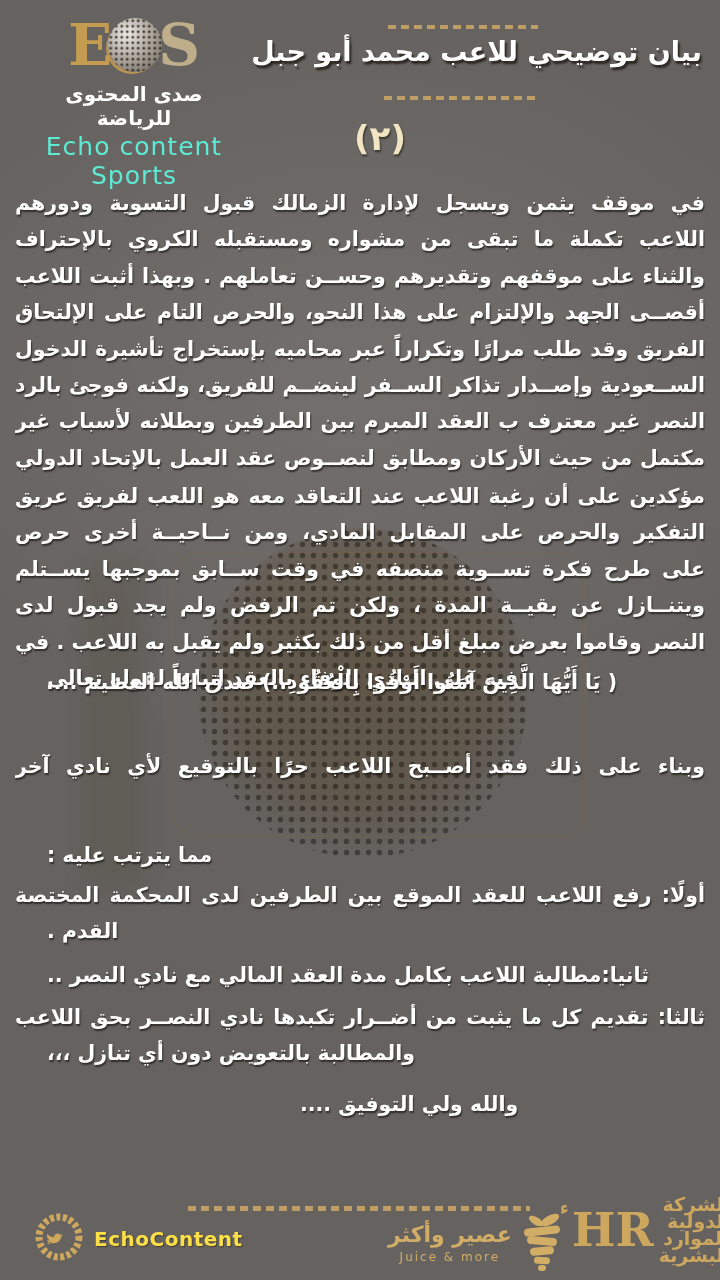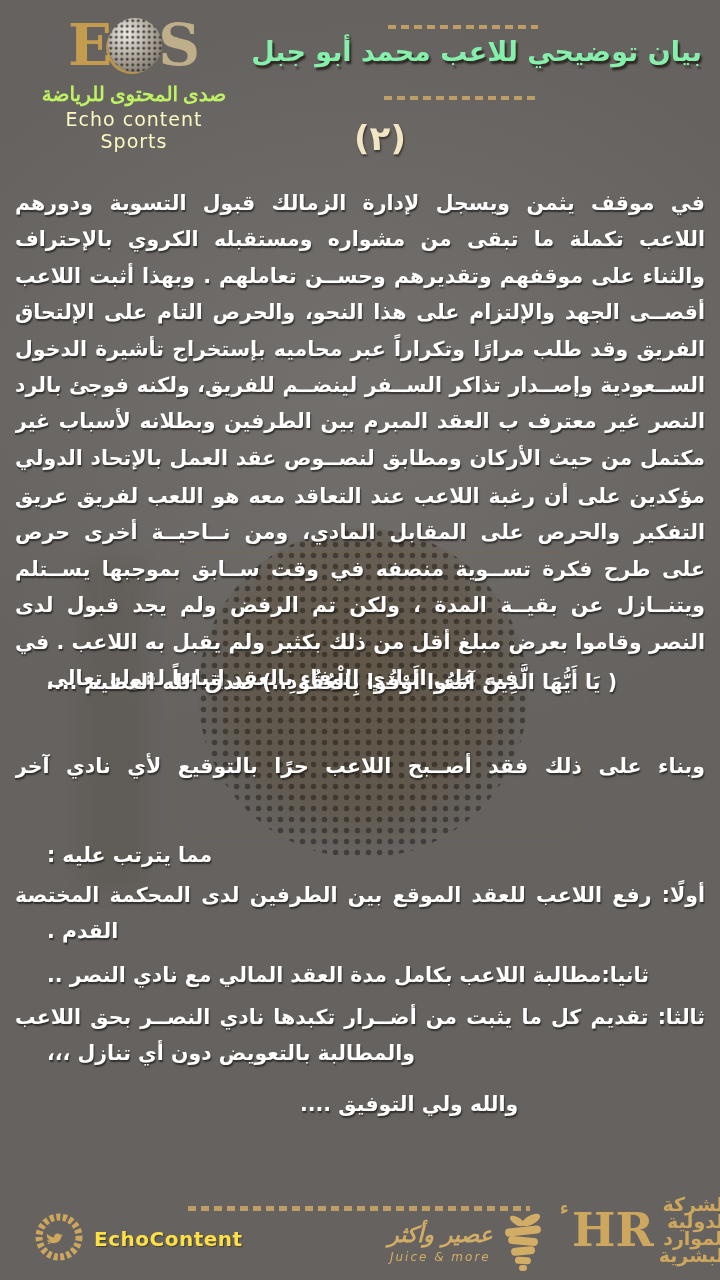--- a/index.html
+++ b/index.html
@@ -56,7 +56,7 @@
   .page-title{
     position:absolute;right:18px;top:36px;width:402px;text-align:center;
     direction:rtl;white-space:nowrap;
-    color:#86efac;font-size:27px;font-weight:bold;
+    color:#ffffff;font-size:27px;font-weight:bold;
     text-shadow:2px 3px 2px rgba(25,20,12,.75);
   }
   .page-num{

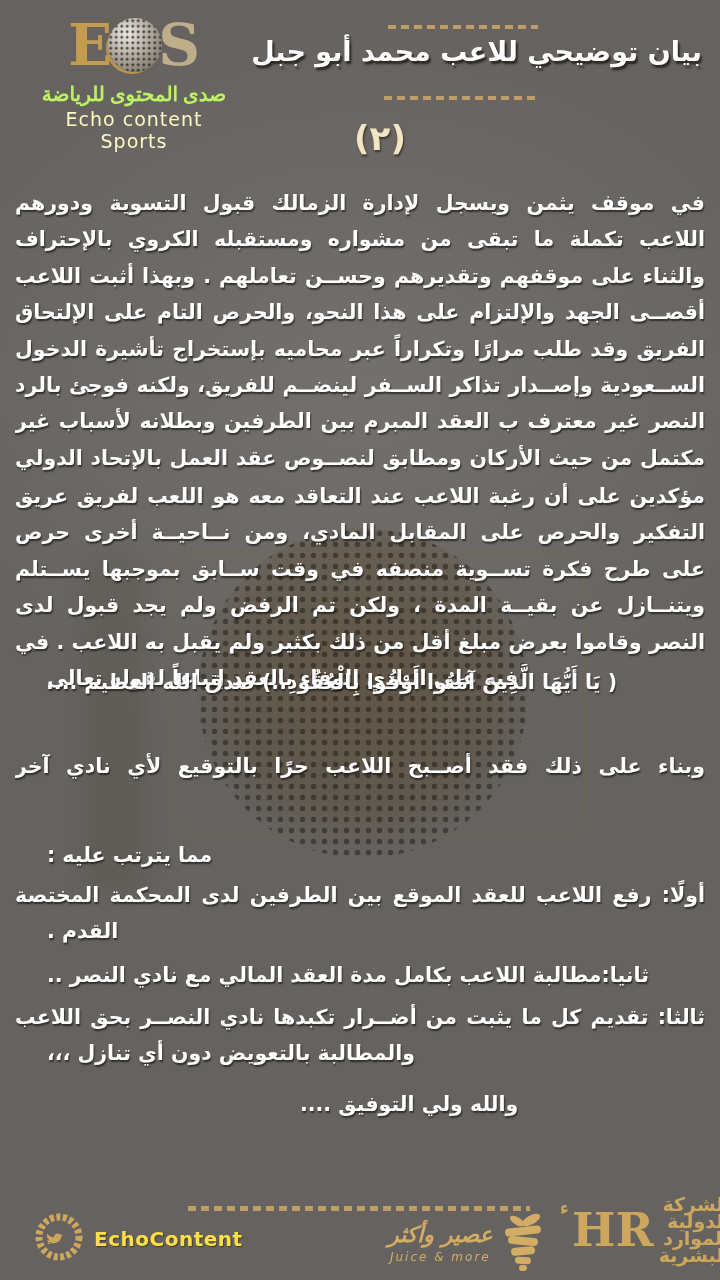--- a/index.html
+++ b/index.html
@@ -44,7 +44,7 @@
     background-size:5.5px 5.5px,100% 100%;
     box-shadow:-3px 3px 0 -1px rgba(196,156,80,.85);
   }
-  .logo-ar{color:#bef264;font-size:20px;font-weight:bold;margin-top:6px;direction:rtl;font-family:Liberation Serif, serif;}
+  .logo-ar{color:#ffffff;font-size:20px;font-weight:bold;margin-top:6px;direction:rtl;}
   .logo-en{color:#fef9c3;font-size:19px;letter-spacing:1px;margin-top:2px;}
   .dash{
     position:absolute;height:4px;

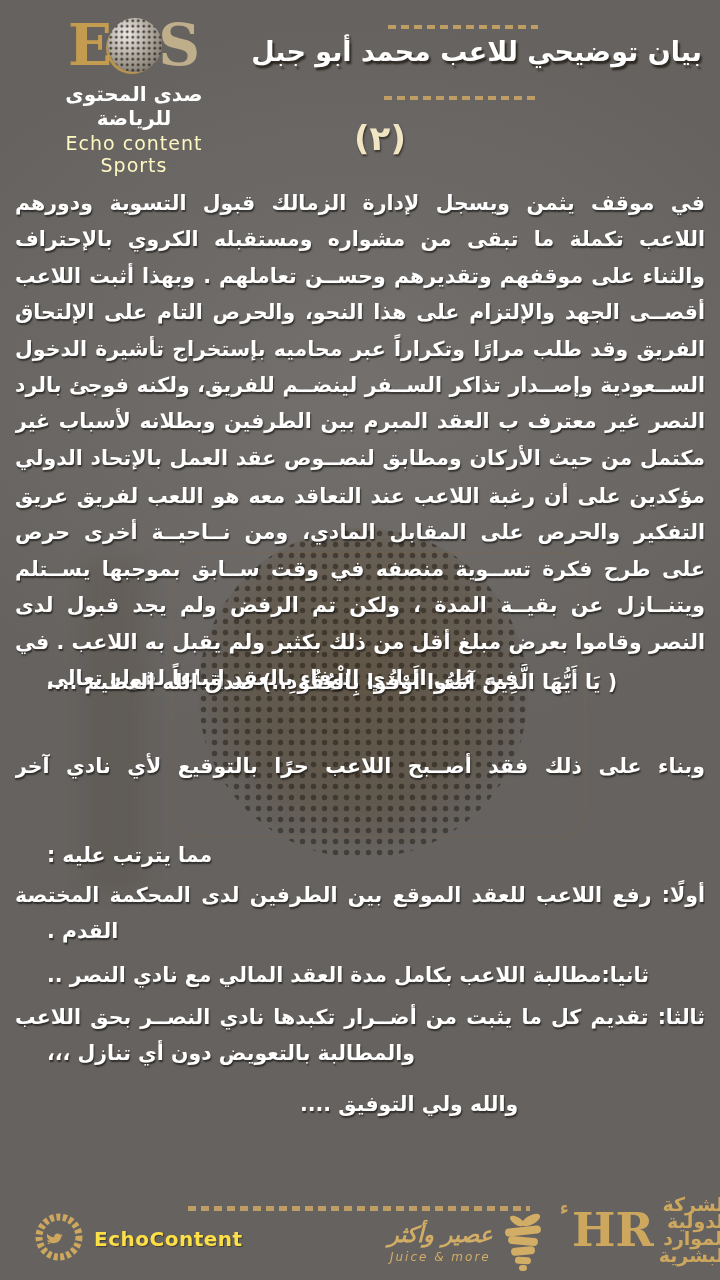--- a/index.html
+++ b/index.html
@@ -45,7 +45,7 @@
     box-shadow:-3px 3px 0 -1px rgba(196,156,80,.85);
   }
   .logo-ar{color:#ffffff;font-size:20px;font-weight:bold;margin-top:6px;direction:rtl;}
-  .logo-en{color:#fef9c3;font-size:19px;letter-spacing:1px;margin-top:2px;}
+  .logo-en{color:#5eead4;font-size:25px;letter-spacing:1px;margin-top:2px;}
   .dash{
     position:absolute;height:4px;
     background:repeating-linear-gradient(90deg,#c3a166 0 8px,rgba(0,0,0,0) 8px 13px);

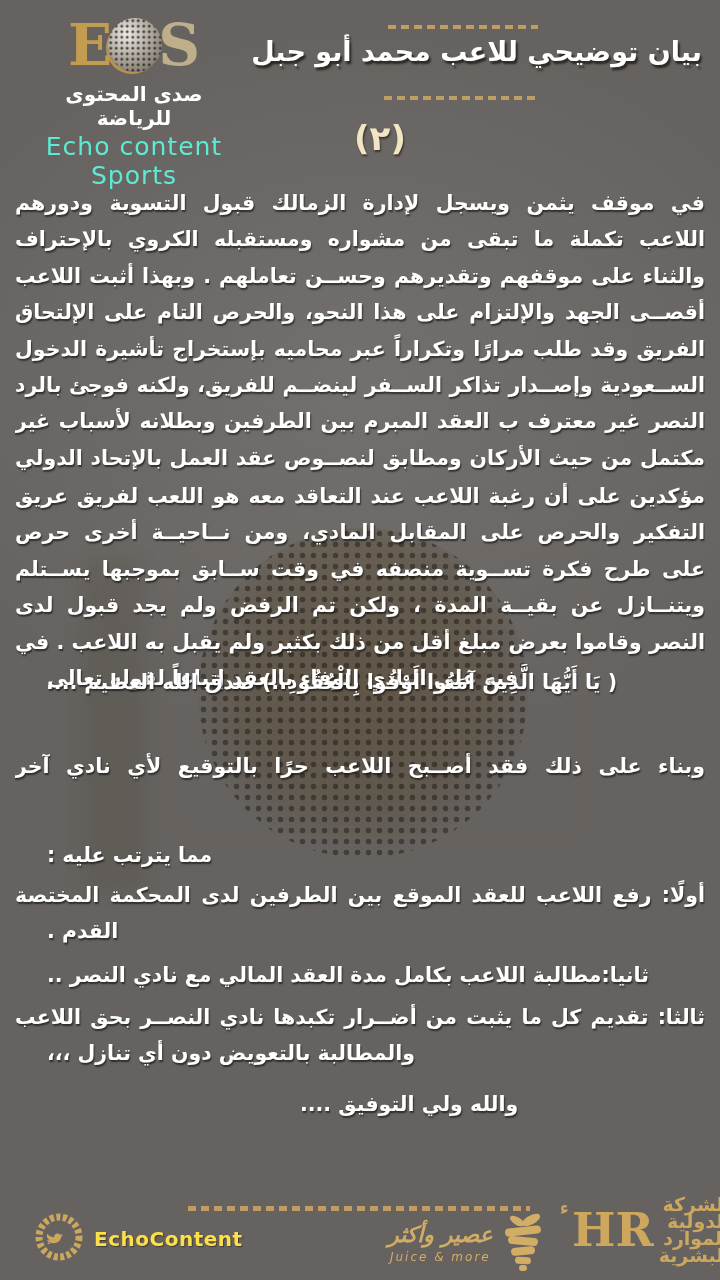--- a/index.html
+++ b/index.html
@@ -88,7 +88,7 @@
   .f-echo-name{color:#fde047;font-size:20px;font-weight:bold;margin-left:10px;letter-spacing:.5px;
     text-shadow:1px 1px 1px rgba(30,24,12,.5);}
   .f-juice{position:absolute;left:388px;top:1212px;display:flex;align-items:center;direction:ltr;}
-  .f-juice-txt{text-align:center;margin-right:8px;font-style:italic;}
+  .f-juice-txt{text-align:center;margin-right:8px;}
   .f-juice-ar{color:#d2ad66;font-size:22px;font-weight:bold;direction:rtl;line-height:24px;}
   .f-juice-en{color:#d2ad66;font-size:12px;letter-spacing:2px;line-height:20px;}
   .f-hr{position:absolute;left:572px;top:1196px;display:flex;align-items:center;}

